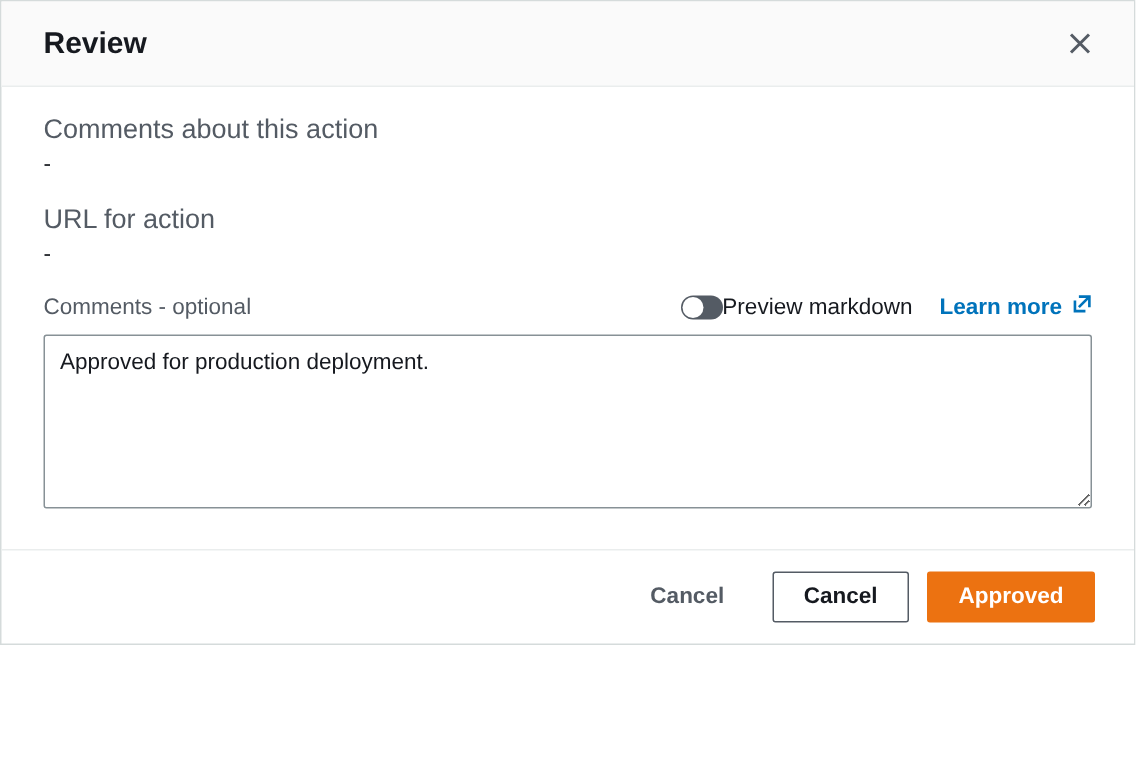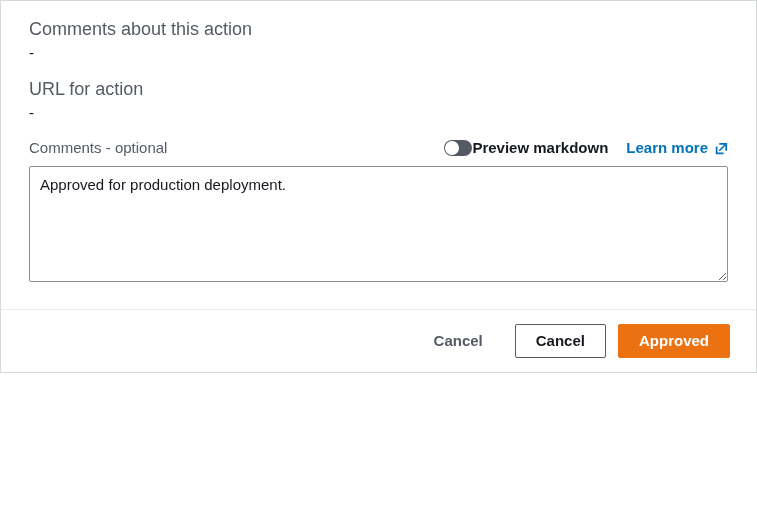--- a/index.html
+++ b/index.html
@@ -147,6 +147,15 @@
 
 <div class="dialog">
 
+  <div class="dialog-header">
+    <div class="dialog-title">Review</div>
+    <div class="close-btn">
+      <svg viewBox="0 0 16 16" fill="none" stroke="currentColor" stroke-width="2">
+        <line x1="2" y1="2" x2="14" y2="14"></line>
+        <line x1="14" y1="2" x2="2" y2="14"></line>
+      </svg>
+    </div>
+  </div>
 
   <div class="dialog-body">
 

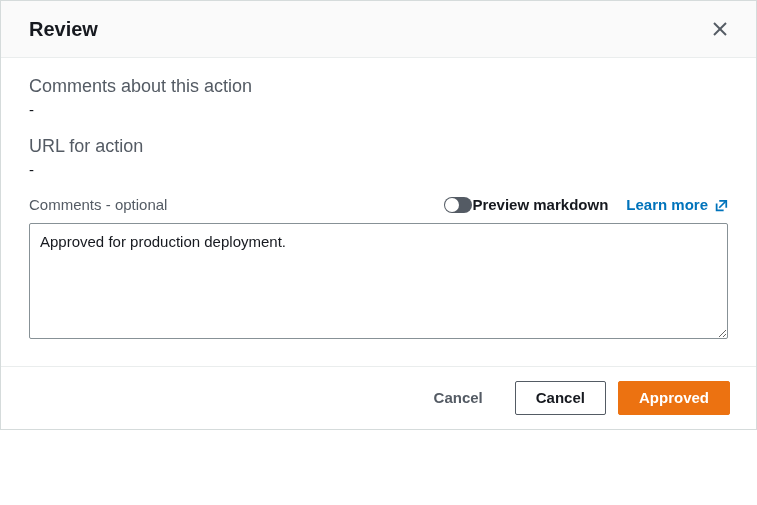--- a/index.html
+++ b/index.html
@@ -69,7 +69,6 @@
   .toggle-wrap {
     display: flex;
     align-items: center;
-    font-weight: bold;
   }
   .toggle {
     width: 28px; height: 16px;

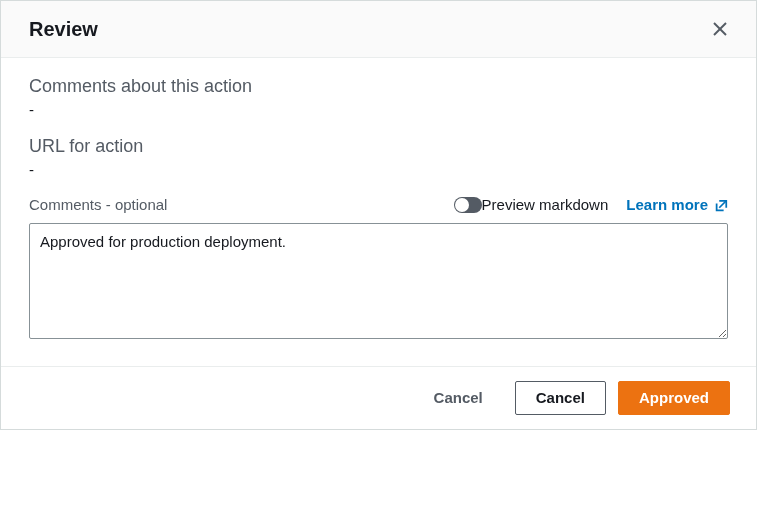--- a/index.html
+++ b/index.html
@@ -90,7 +90,7 @@
     font-weight: 700;
     font-size: 15px;
     display: inline-flex;
-    align-items: flex-end;
+    align-items: flex-start;
     gap: 6px;
     cursor: pointer;
     text-decoration: none;

